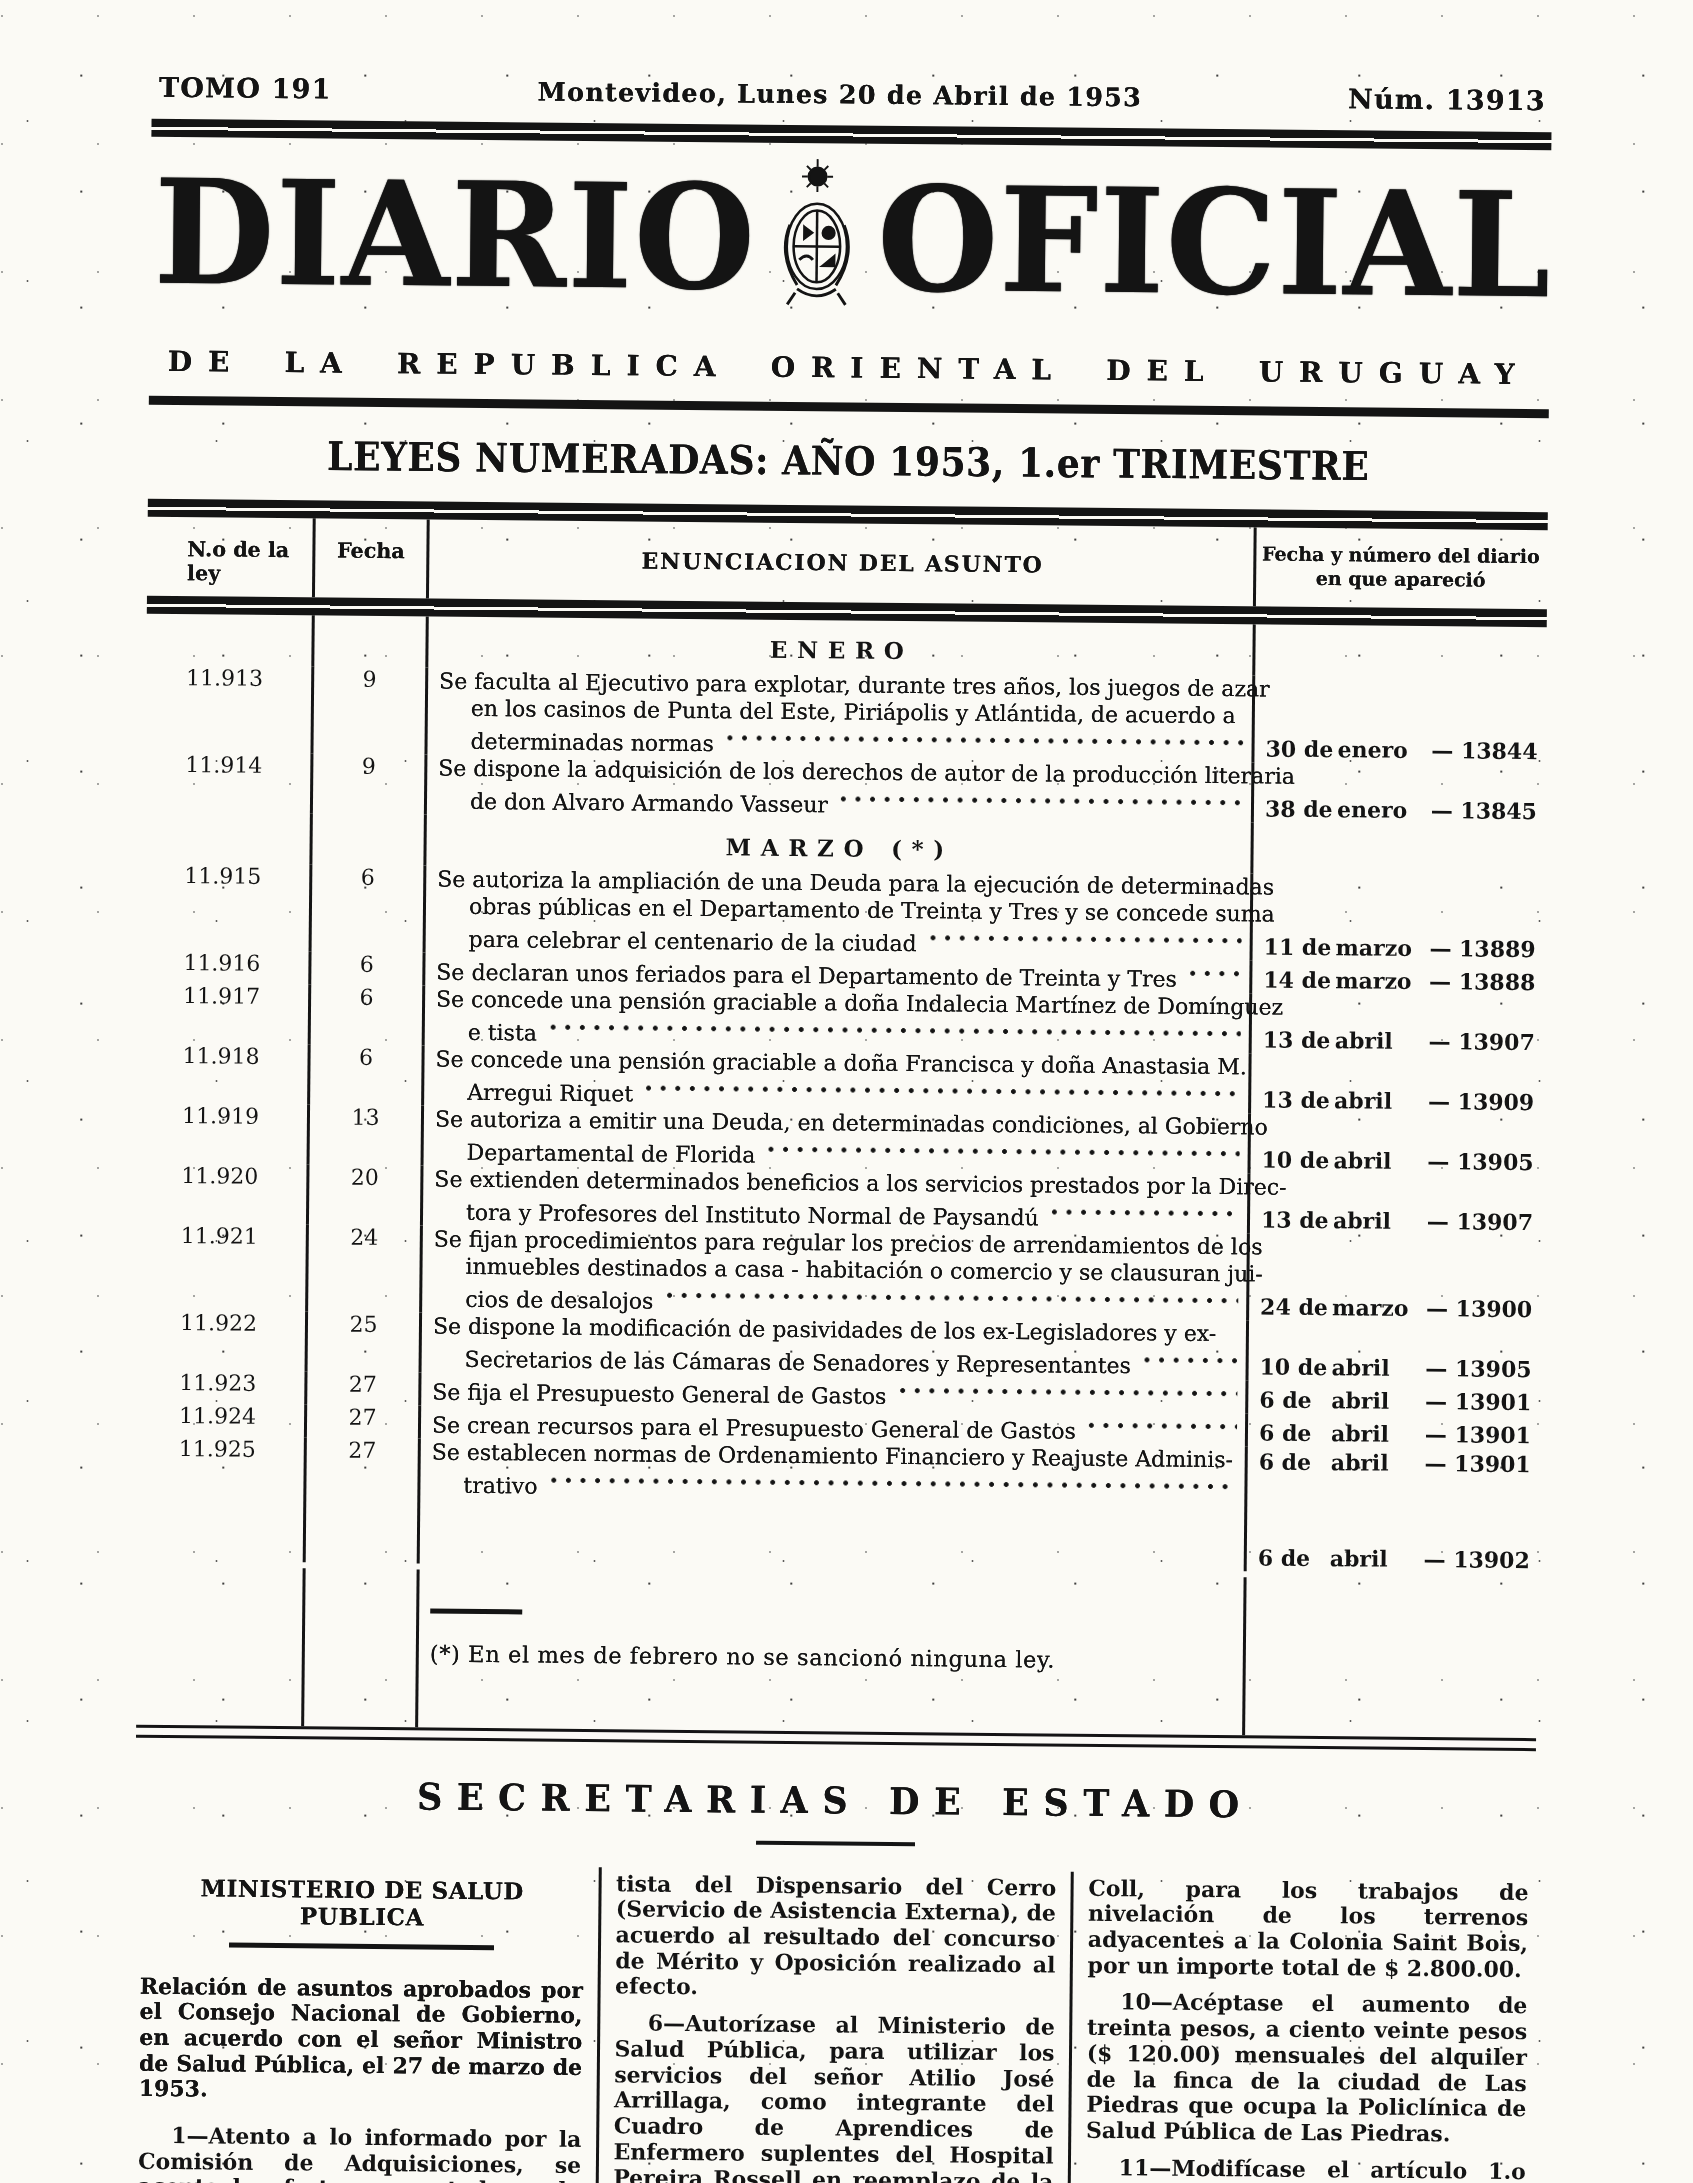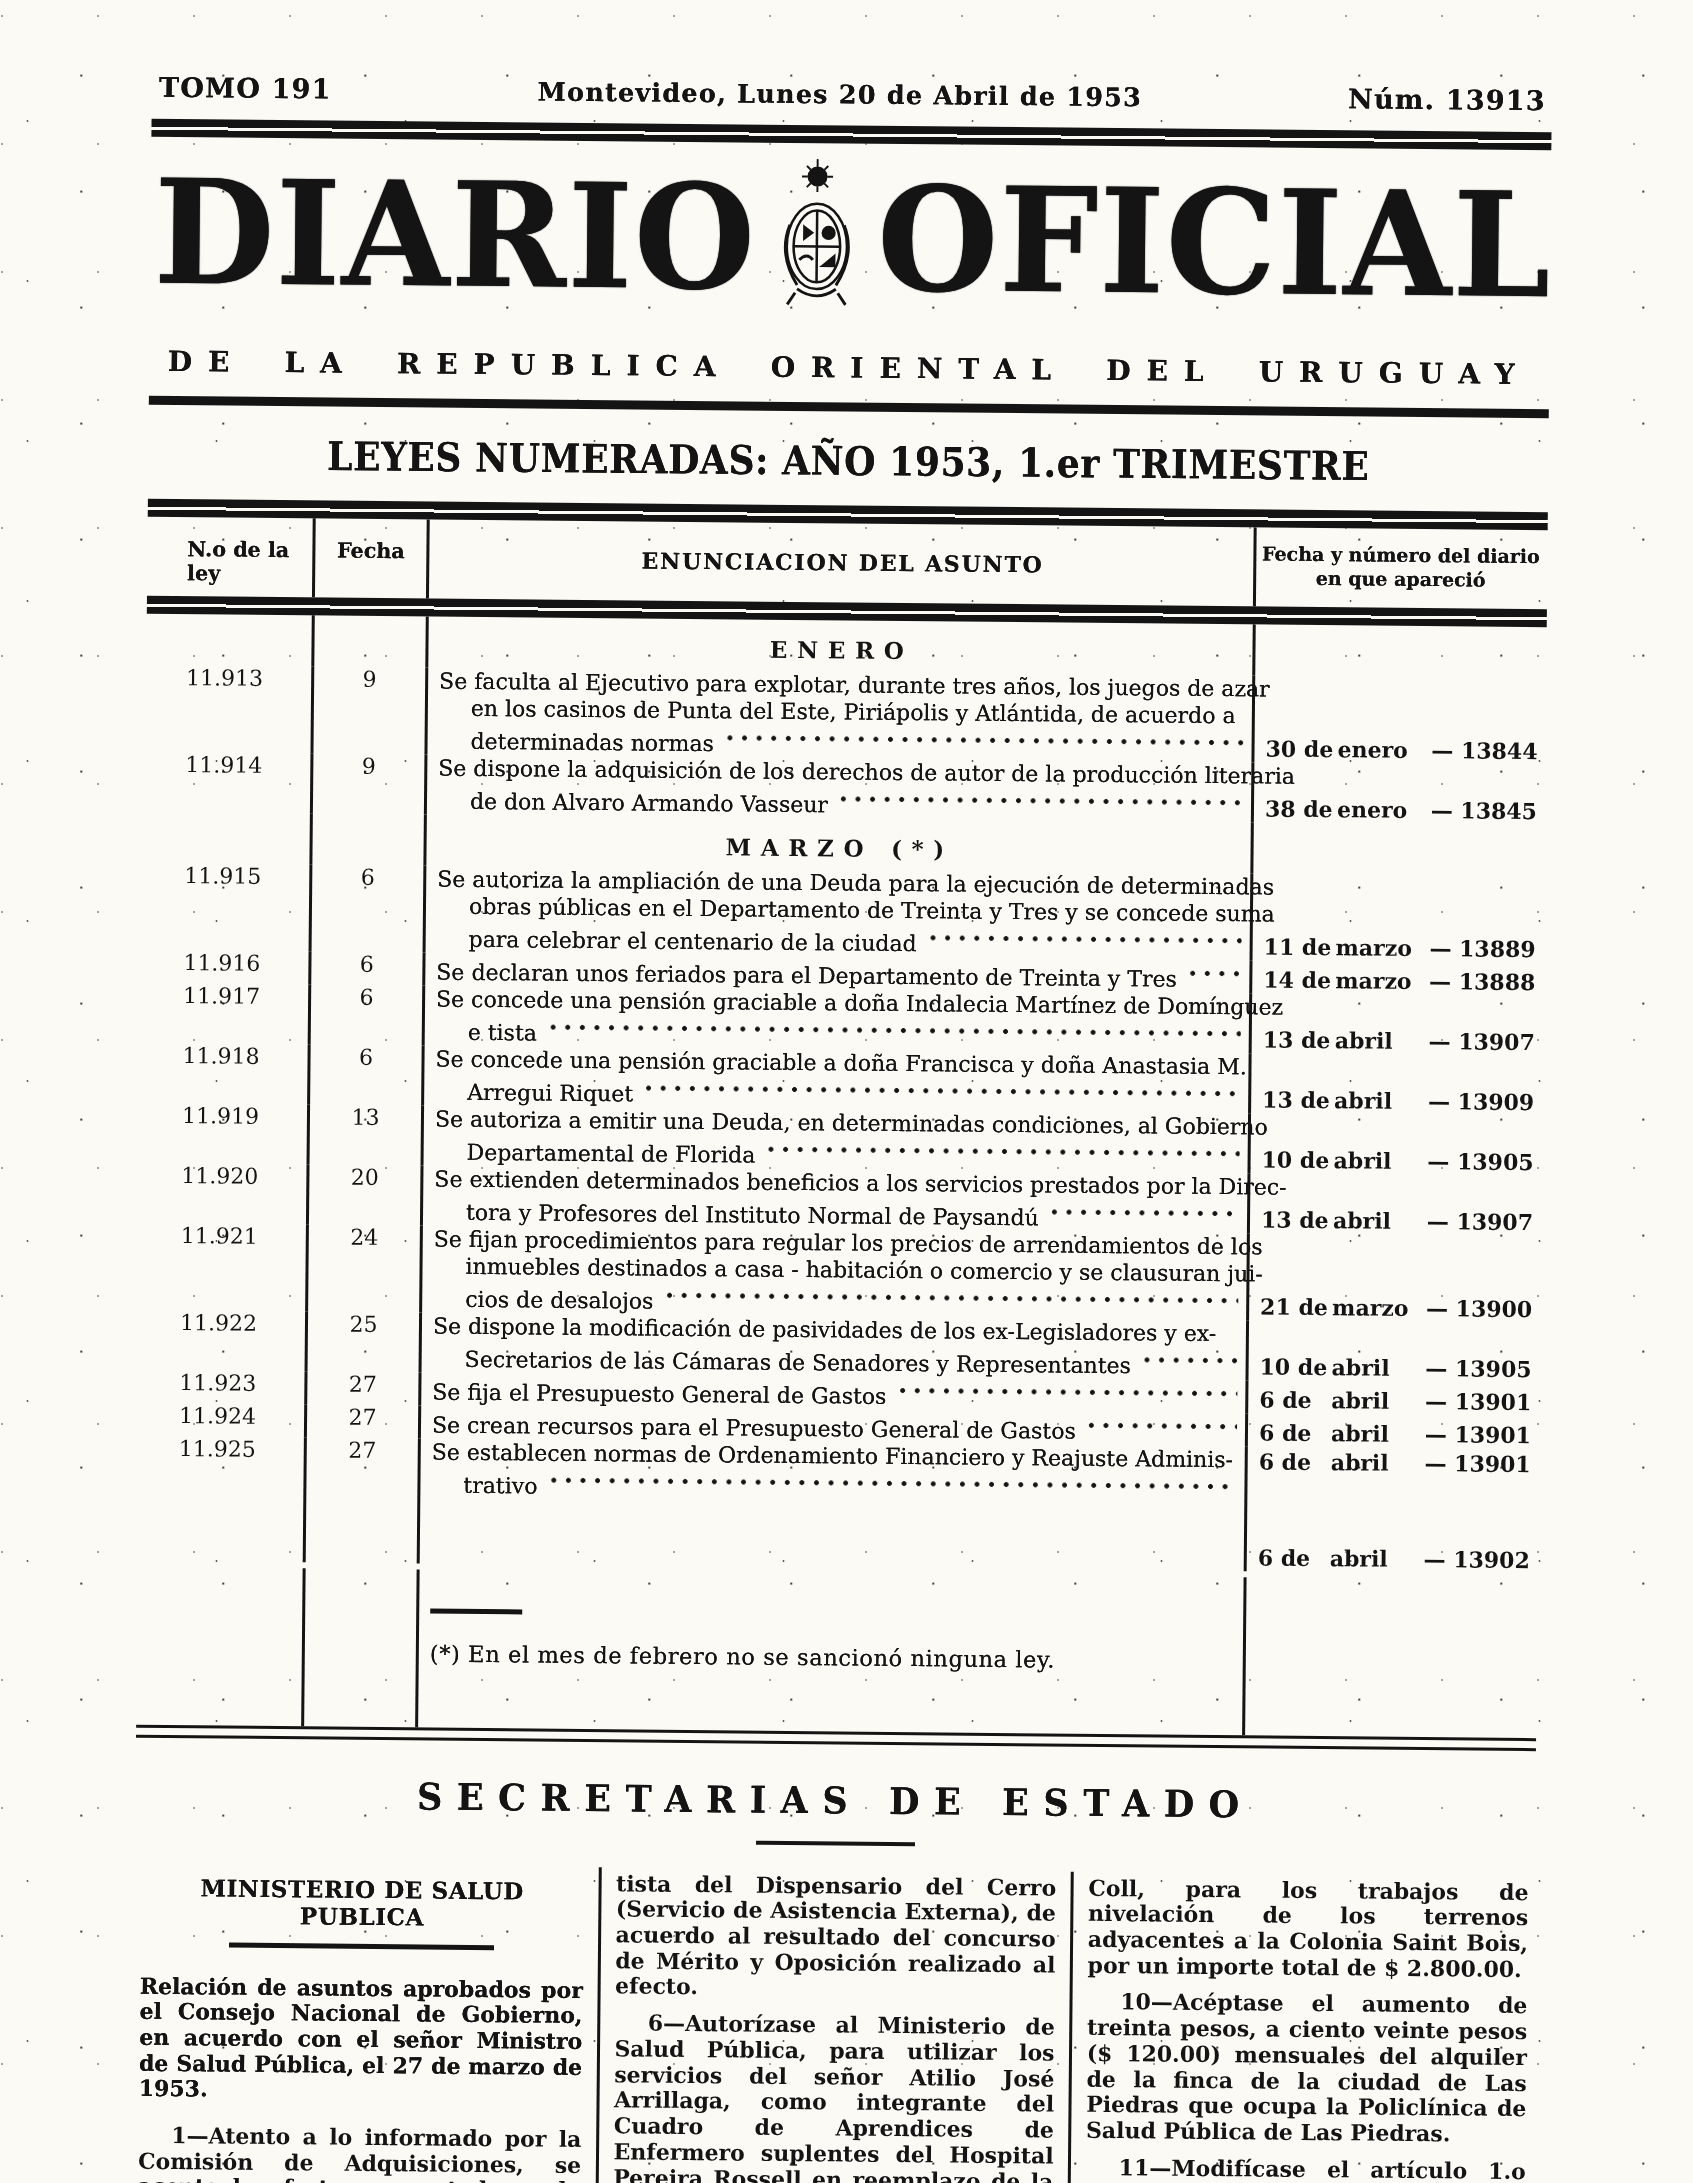--- a/index.html
+++ b/index.html
@@ -348,7 +348,7 @@
             </div>
             <div class="c-diario">
               <div class="dline">
-                <div class="dd">21 de</div>
+                <div class="dd">24 de</div>
                 <div class="dm">marzo</div>
                 <div class="dn">— 13900</div>
               </div>

